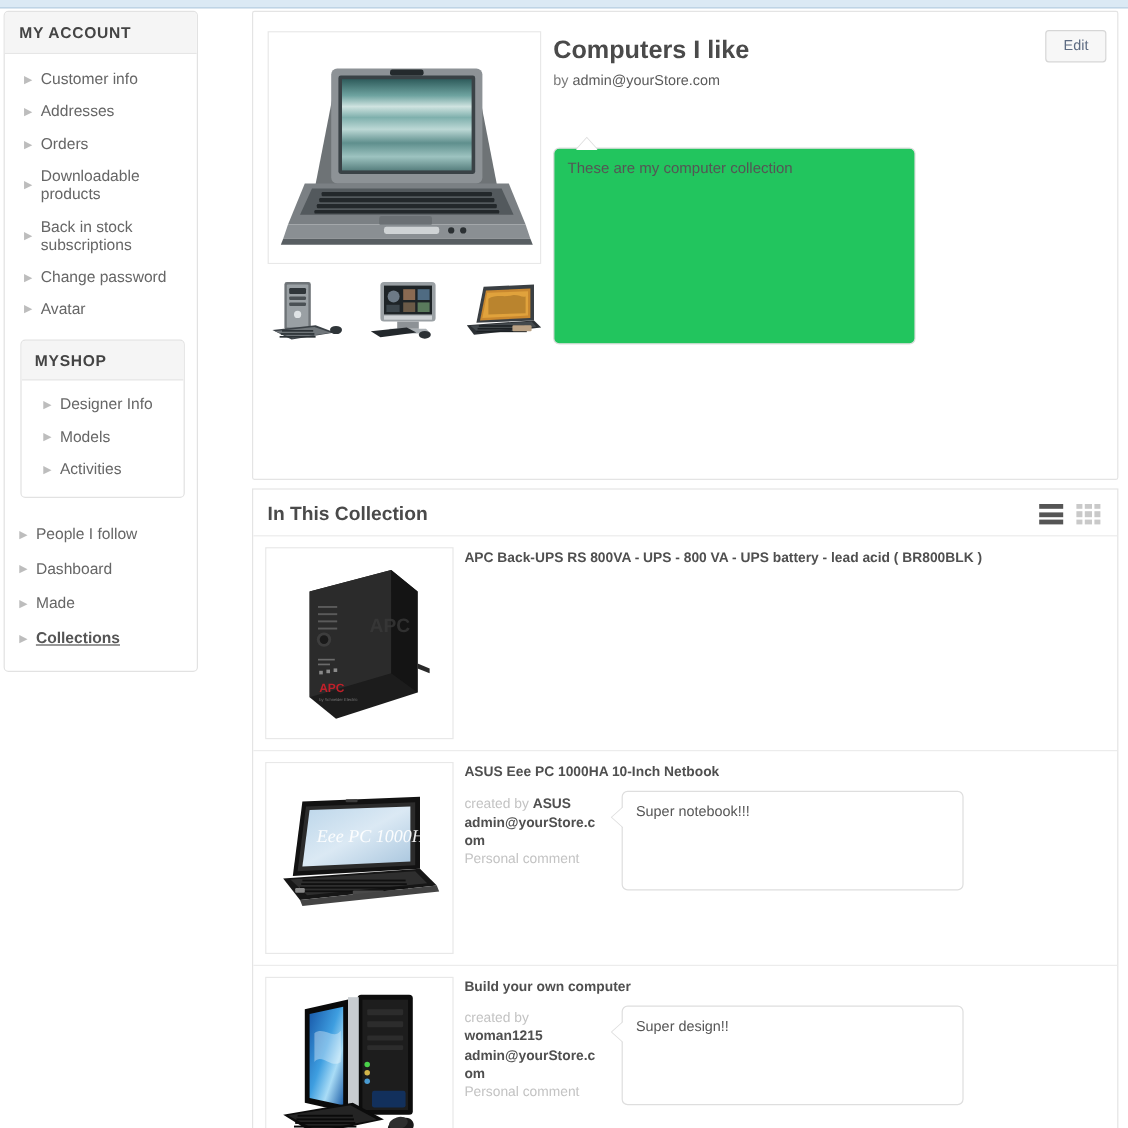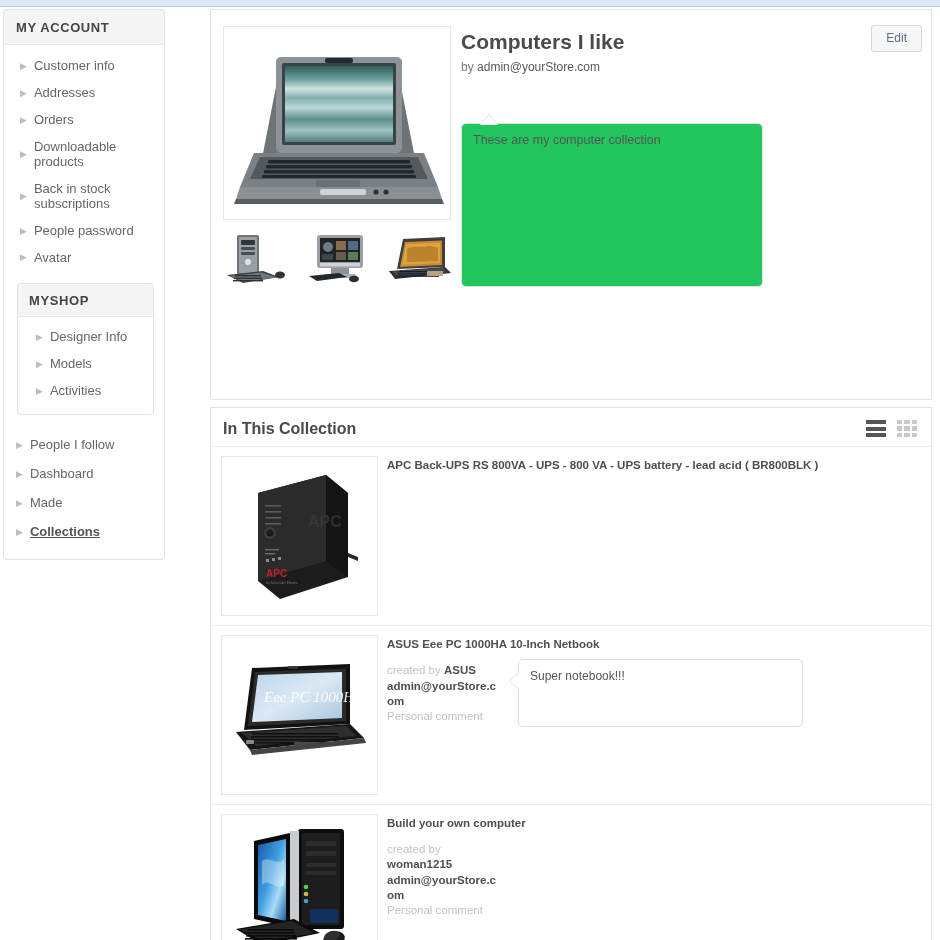--- a/index.html
+++ b/index.html
@@ -252,7 +252,7 @@
         </li>
         <li>
           <span class="caret">▶</span>
-          <span class="lbl">People password</span>
+          <span class="lbl">Change password</span>
         </li>
         <li>
           <span class="caret">▶</span>

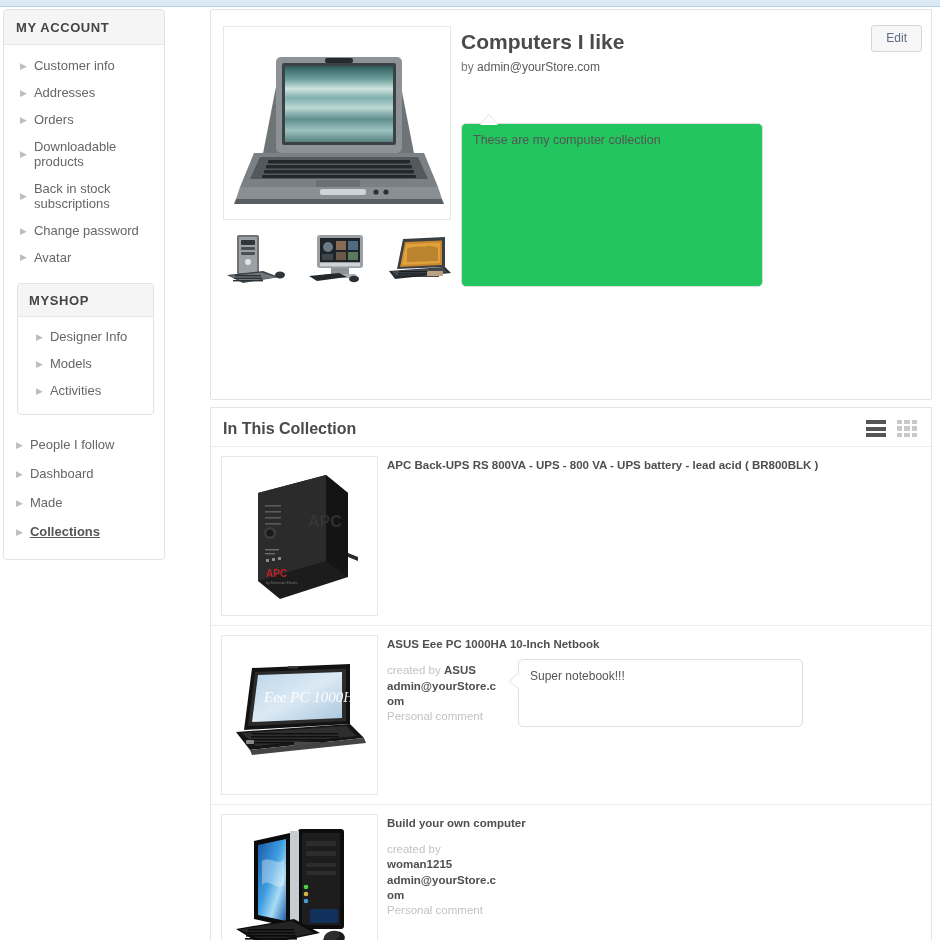--- a/index.html
+++ b/index.html
@@ -203,7 +203,7 @@
     position: relative;
     margin-left: 22px;
     margin-top: 24px;
-    width: 285px; height: 68px;
+    width: 285px; height: 83px;
     border: 1px solid #dedede;
     border-radius: 5px;
     background: #fff;

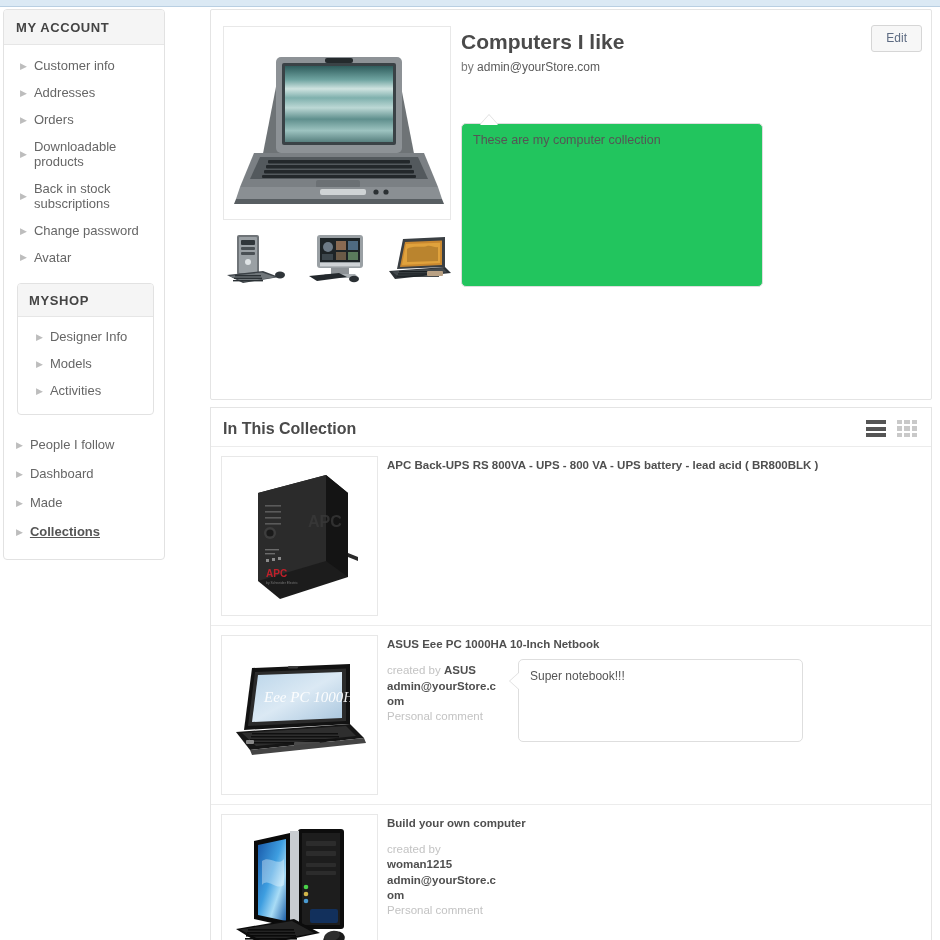--- a/index.html
+++ b/index.html
@@ -559,6 +559,7 @@
               <div class="p-email">admin@yourStore.com</div>
               <div class="p-pclabel">Personal comment</div>
             </div>
+            <div class="cmt-bubble"><span class="tail-l"></span><span class="tail-l-in"></span><span>Super design!!</span></div>
           </div>
         </div>
     </div>

